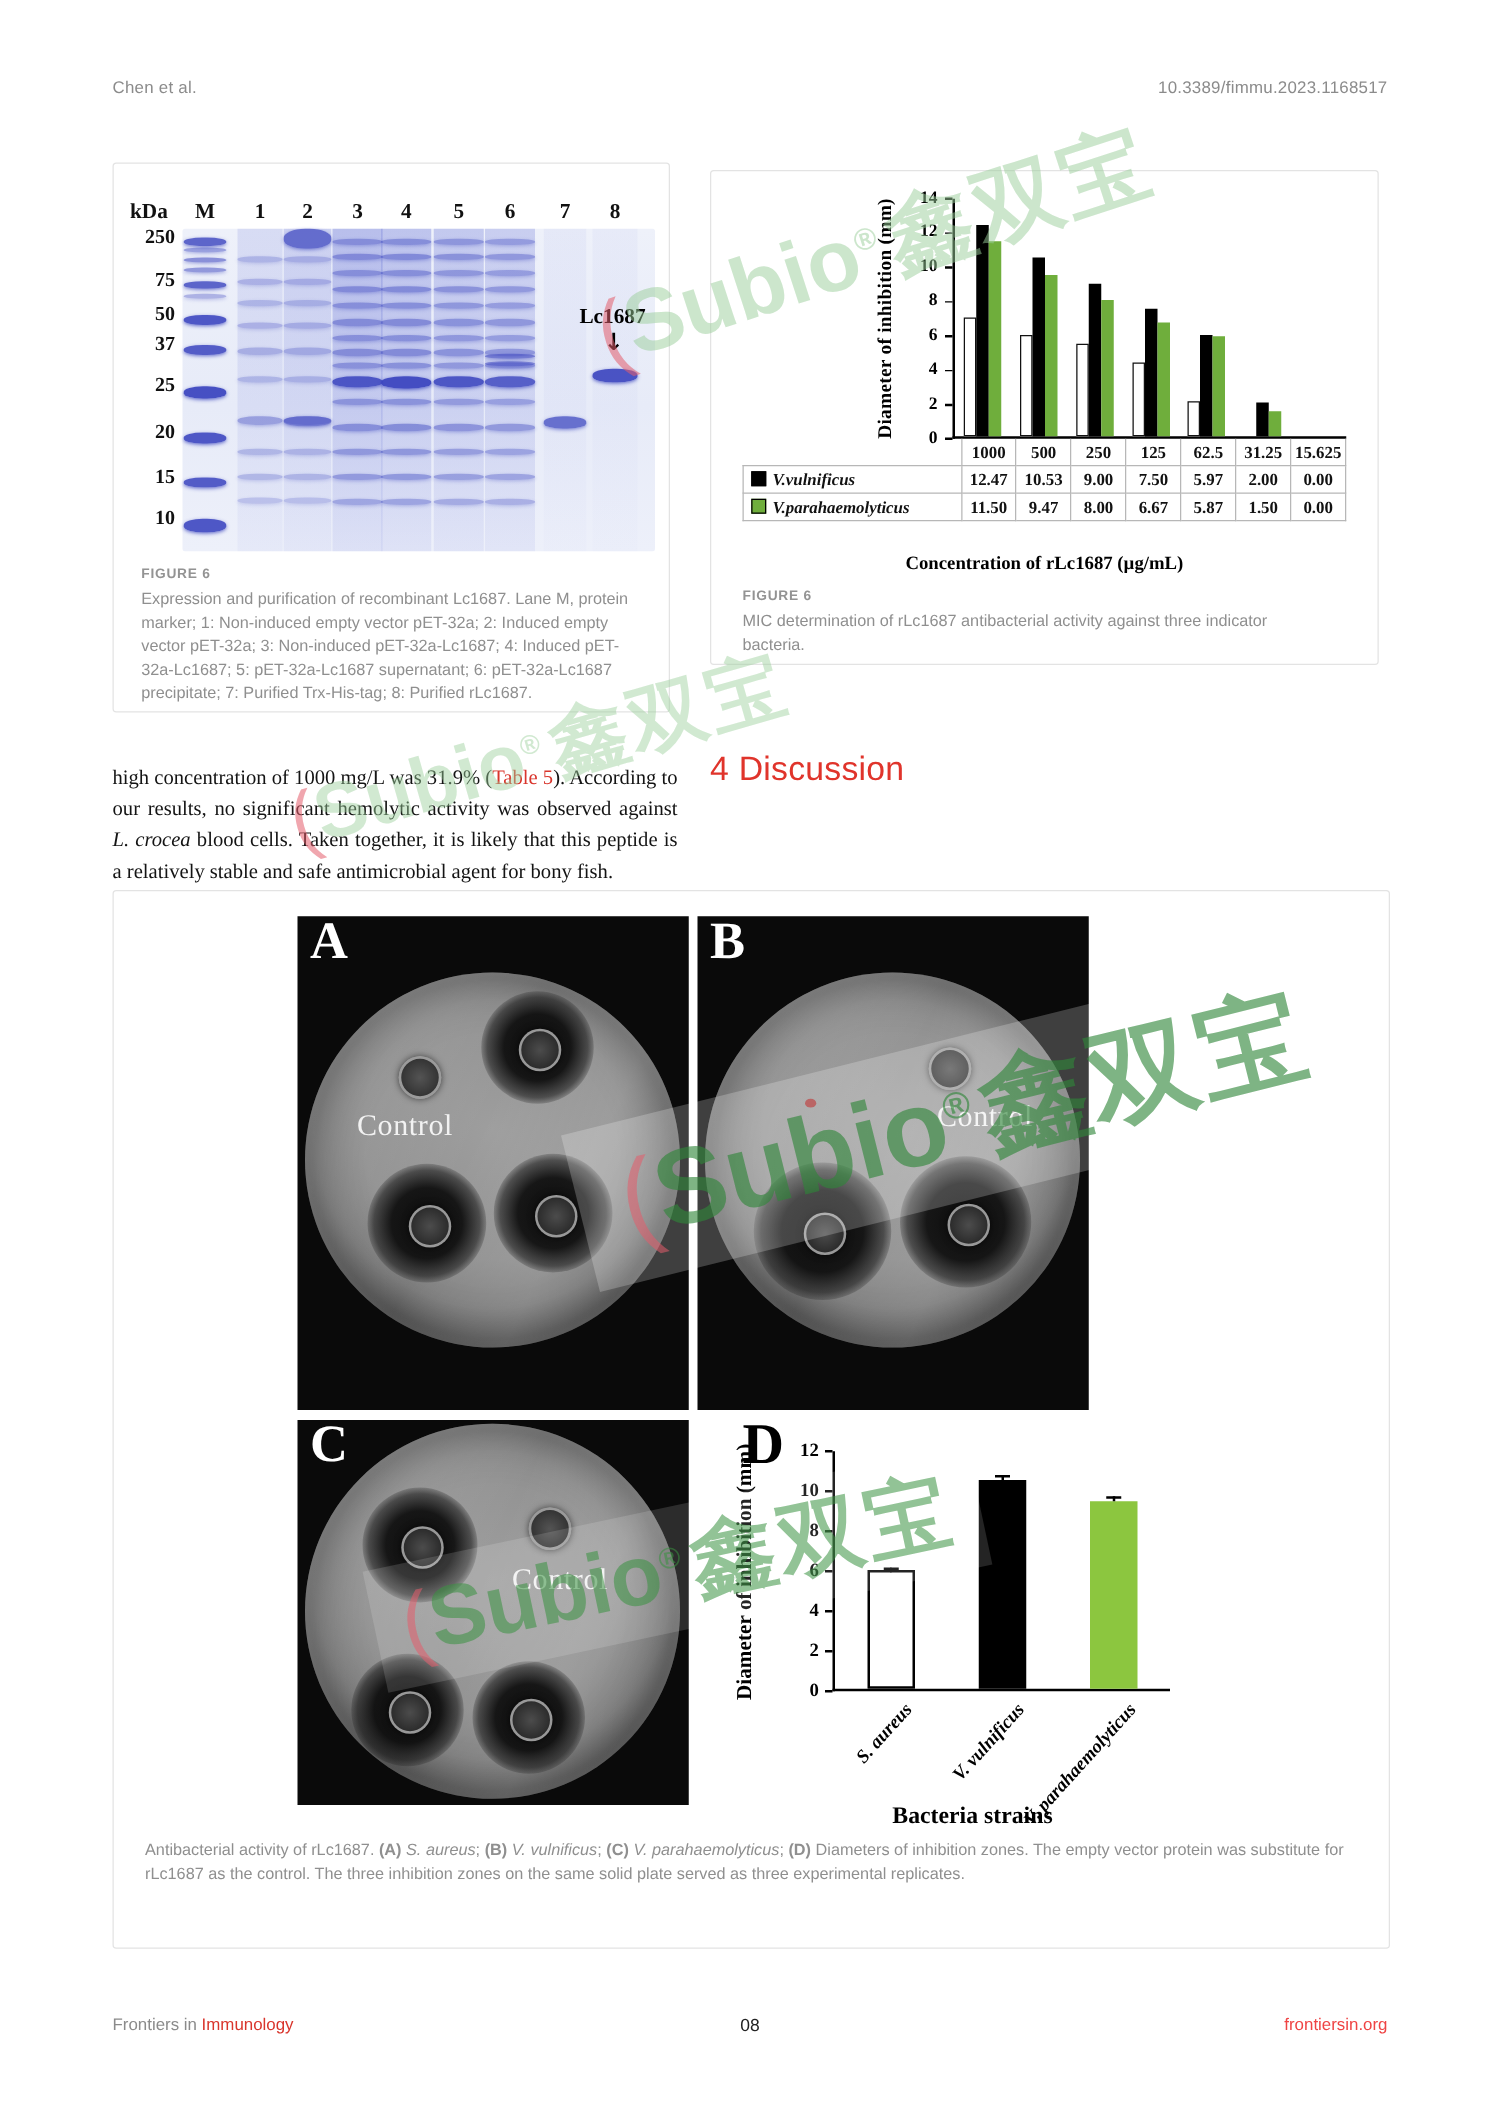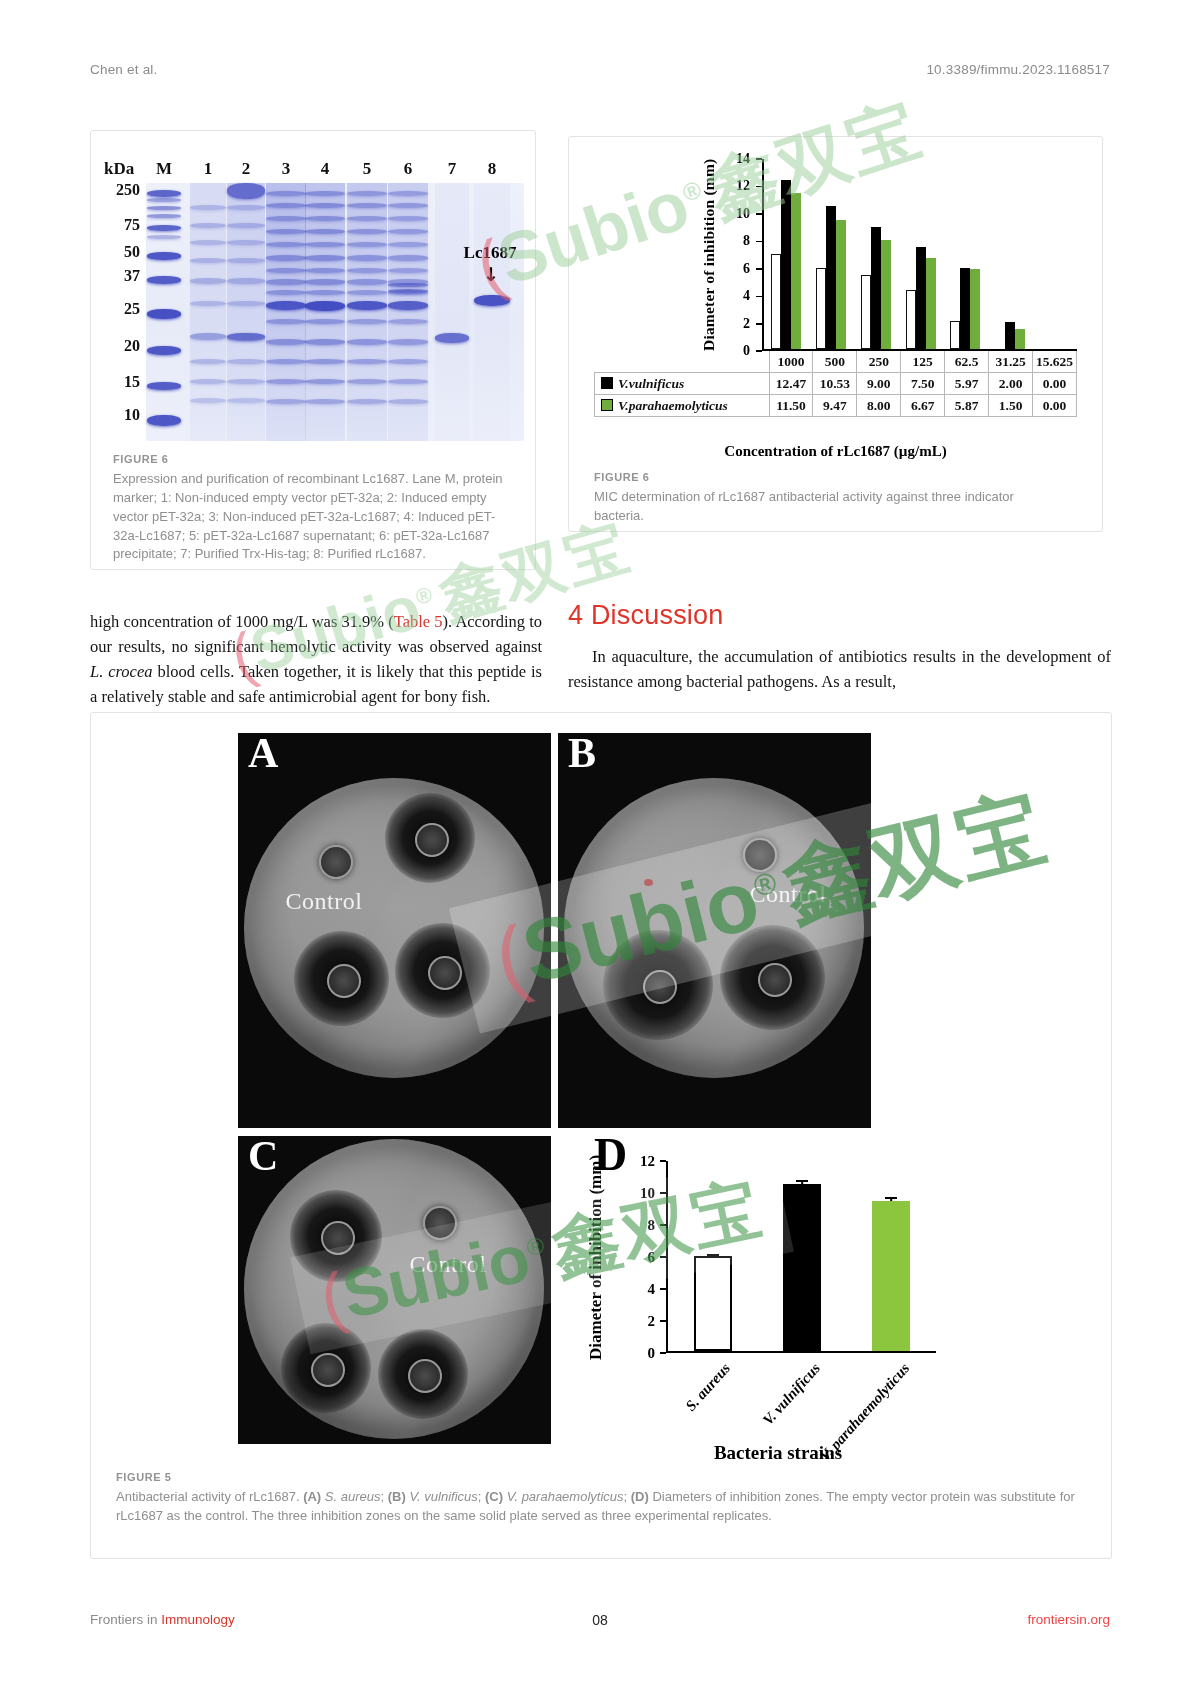--- a/index.html
+++ b/index.html
@@ -394,7 +394,6 @@
   <p id="parL"><span>high concentration of 1000 mg/L was 31.9% (</span><span class="t-link">Table 5</span><span>). According to our results, no significant hemolytic activity was observed against </span><span class="t-i">L. crocea</span><span> blood cells. Taken together, it is likely that this peptide is a relatively stable and safe antimicrobial agent for bony fish.</span></p>
   <div id="disc">
     <div id="discH">4 Discussion</div>
-    <p id="discP">In aquaculture, the accumulation of antibiotics results in the development of resistance among bacterial pathogens. As a result,</p>
   </div>
 
   <div class="figbox" id="fig5">

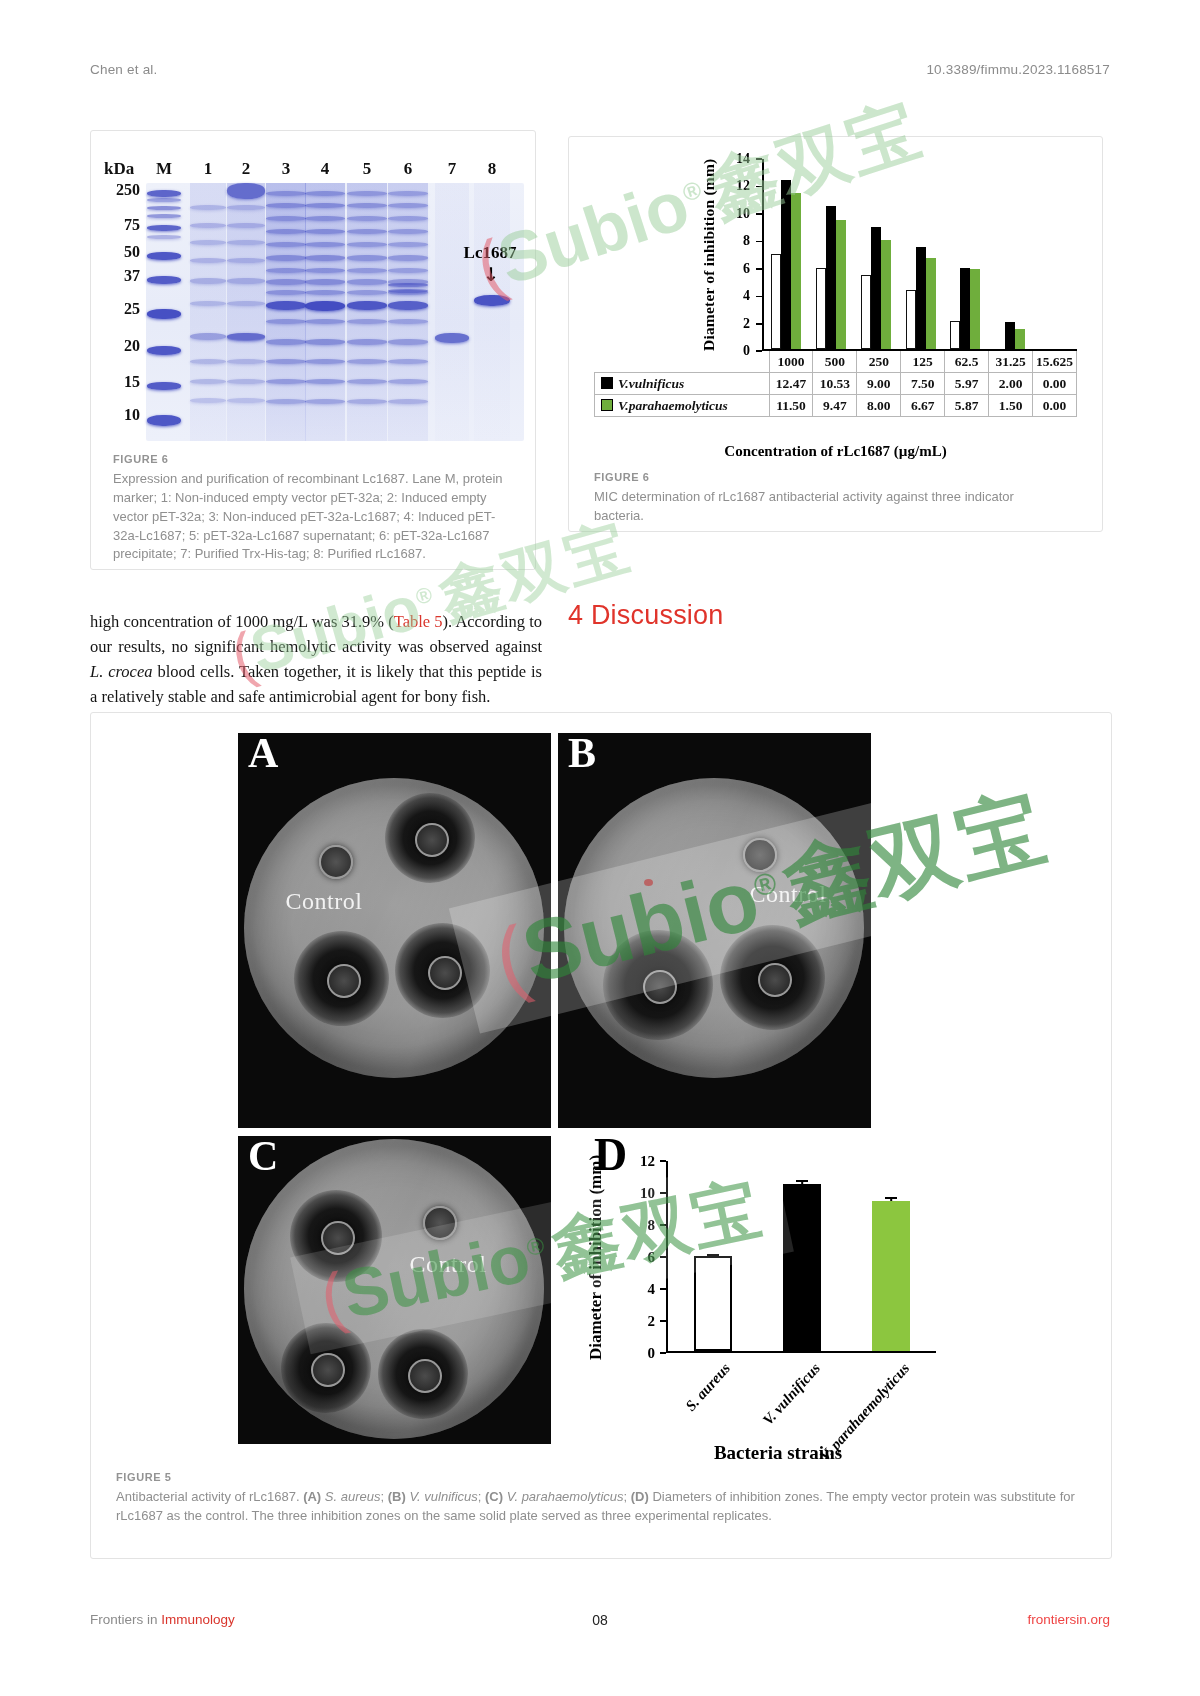--- a/index.html
+++ b/index.html
@@ -484,7 +484,6 @@
     </div>
 
     <div id="fig5cap">
-      <div class="figlab">FIGURE 5</div>
       <div class="figcap"><span>Antibacterial activity of rLc1687. </span><span class="t-b">(A)</span><span> </span><span class="t-i">S. aureus</span><span>; </span><span class="t-b">(B)</span><span> </span><span class="t-i">V. vulnificus</span><span>; </span><span class="t-b">(C)</span><span> </span><span class="t-i">V. parahaemolyticus</span><span>; </span><span class="t-b">(D)</span><span> Diameters of inhibition zones. The empty vector protein was substitute for rLc1687 as the control. The three inhibition zones on the same solid plate served as three experimental replicates.</span></div>
     </div>
   </div>

